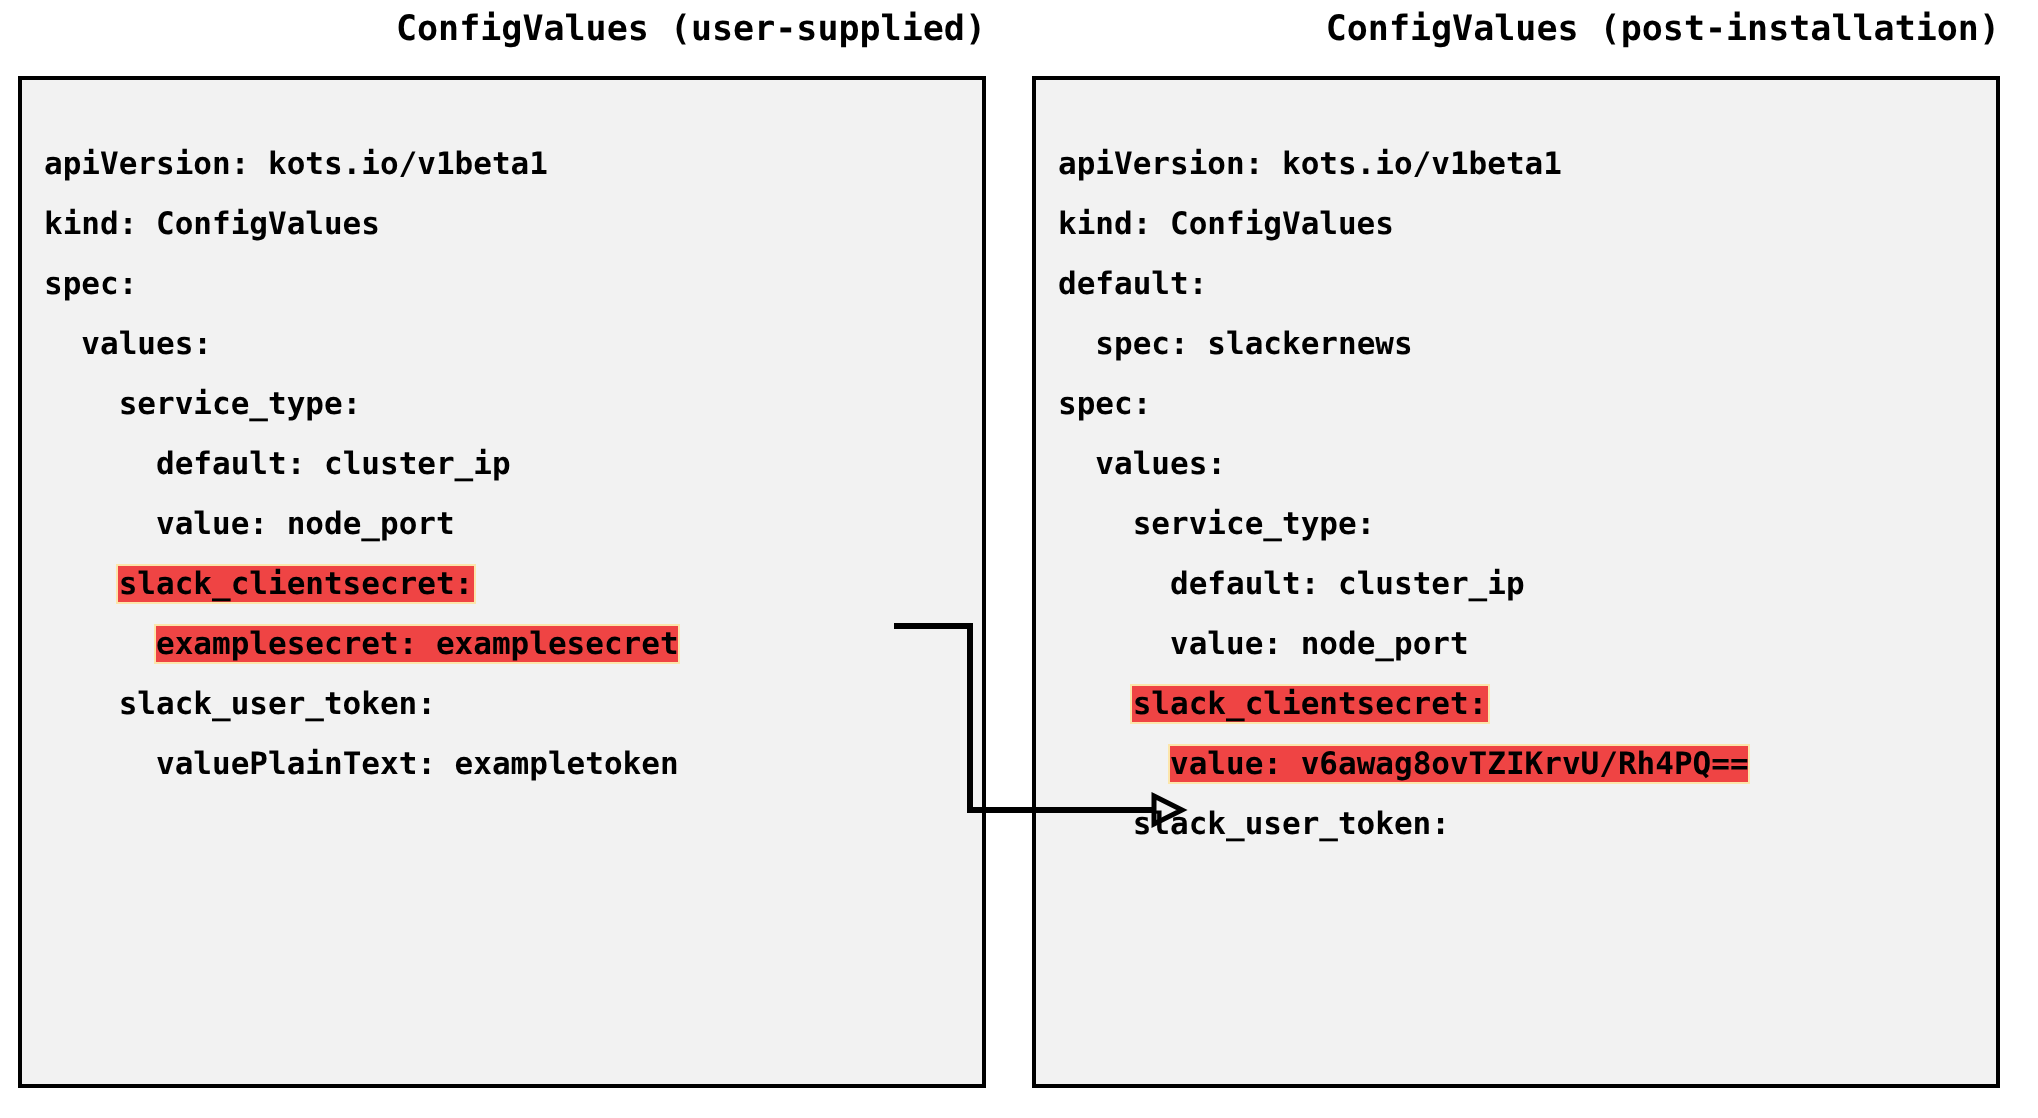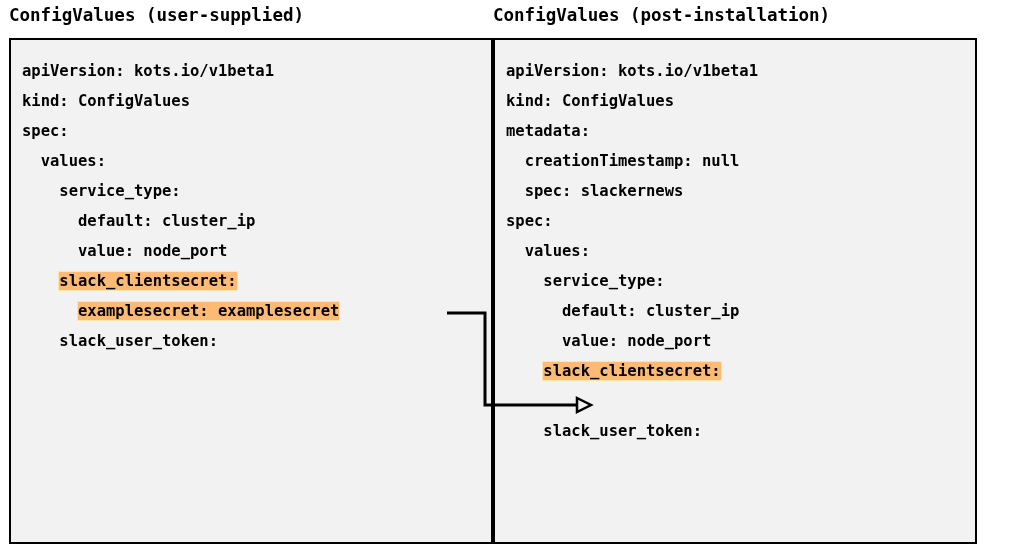--- a/index.html
+++ b/index.html
@@ -25,7 +25,7 @@
   .panel-title {
     height: 38px;
     line-height: 30px;
-    text-align: left;
+    text-align: right;
     font-size: 17.5px;
     font-weight: bold;
     color: #000000;

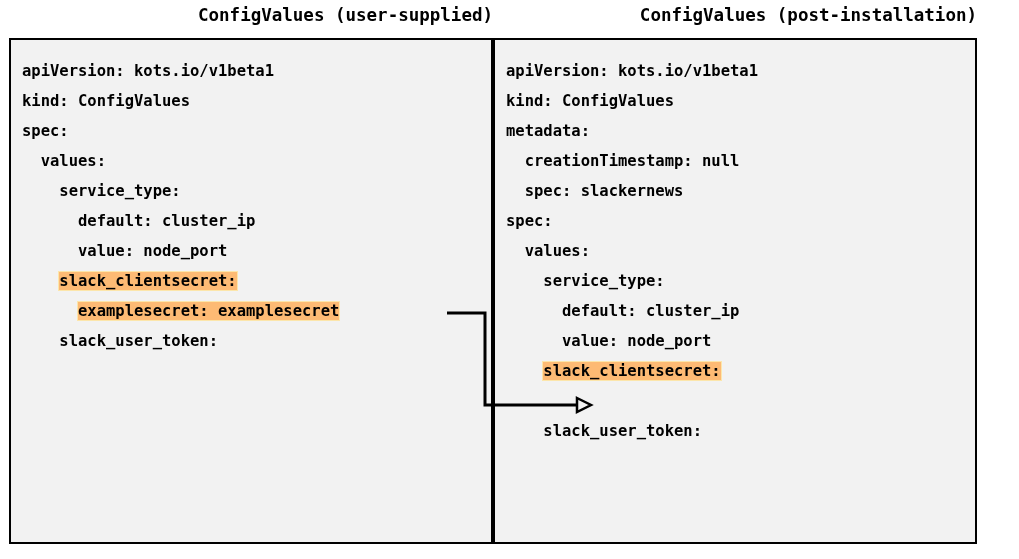--- a/index.html
+++ b/index.html
@@ -20,7 +20,7 @@
     top: 0;
   }
   #panel-left  { left: 9px;   width: 484px; }
-  #panel-right { left: 493px; width: 484px; }
+  #panel-right { left: 516px; width: 484px; }
 
   .panel-title {
     height: 38px;

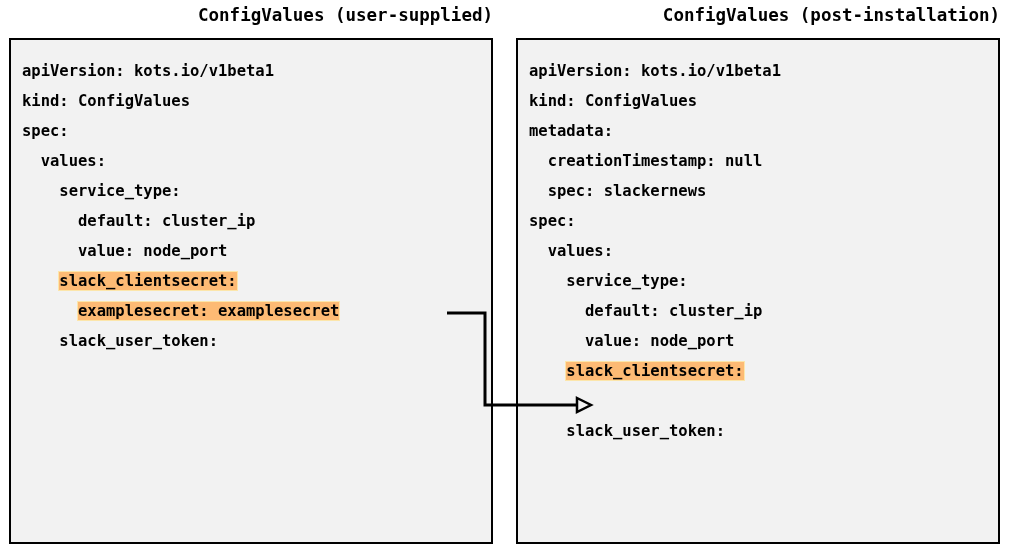--- a/index.html
+++ b/index.html
@@ -39,7 +39,7 @@
     box-sizing: border-box;
     border: 2px solid #000000;
     background: #f2f2f2;
-    padding: 16px 0 0 0;
+    padding: 27px 0 0 0;
     overflow: hidden;
   }
 

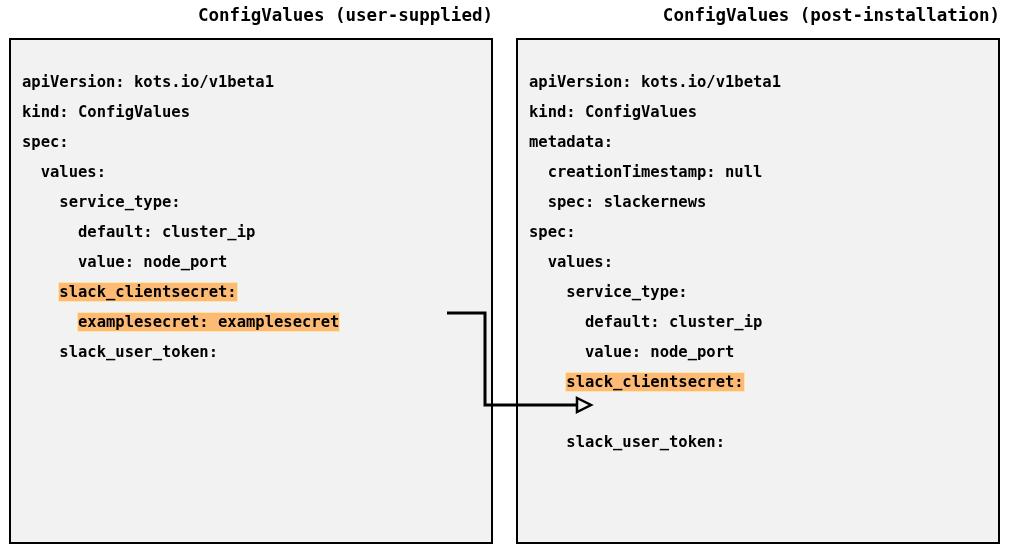--- a/index.html
+++ b/index.html
@@ -96,7 +96,7 @@
   <div class="code-box" id="code-box-right">
       <div class="code-line"><span class="seg"></span><span class="seg">apiVersion: kots.io/v1beta1</span></div>
       <div class="code-line"><span class="seg"></span><span class="seg">kind: ConfigValues</span></div>
-      <div class="code-line"><span class="seg"></span><span class="seg">metadata:</span></div>
+      <div class="code-line"><span class="seg"></span><span class="seg">default:</span></div>
       <div class="code-line"><span class="seg">  </span><span class="seg">creationTimestamp: null</span></div>
       <div class="code-line"><span class="seg">  </span><span class="seg">spec: slackernews</span></div>
       <div class="code-line"><span class="seg"></span><span class="seg">spec:</span></div>

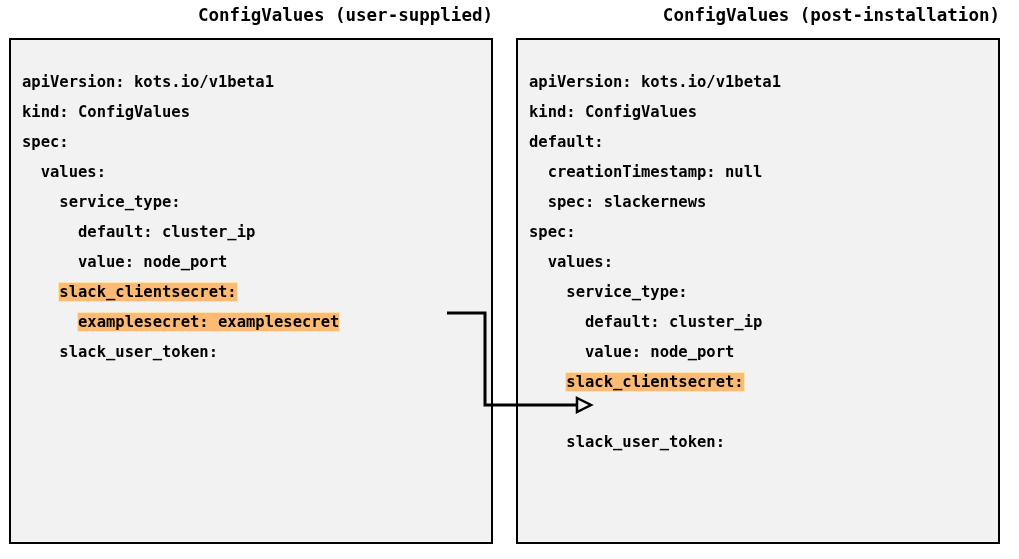--- a/index.html
+++ b/index.html
@@ -97,7 +97,6 @@
       <div class="code-line"><span class="seg"></span><span class="seg">apiVersion: kots.io/v1beta1</span></div>
       <div class="code-line"><span class="seg"></span><span class="seg">kind: ConfigValues</span></div>
       <div class="code-line"><span class="seg"></span><span class="seg">default:</span></div>
-      <div class="code-line"><span class="seg">  </span><span class="seg">creationTimestamp: null</span></div>
       <div class="code-line"><span class="seg">  </span><span class="seg">spec: slackernews</span></div>
       <div class="code-line"><span class="seg"></span><span class="seg">spec:</span></div>
       <div class="code-line"><span class="seg">  </span><span class="seg">values:</span></div>

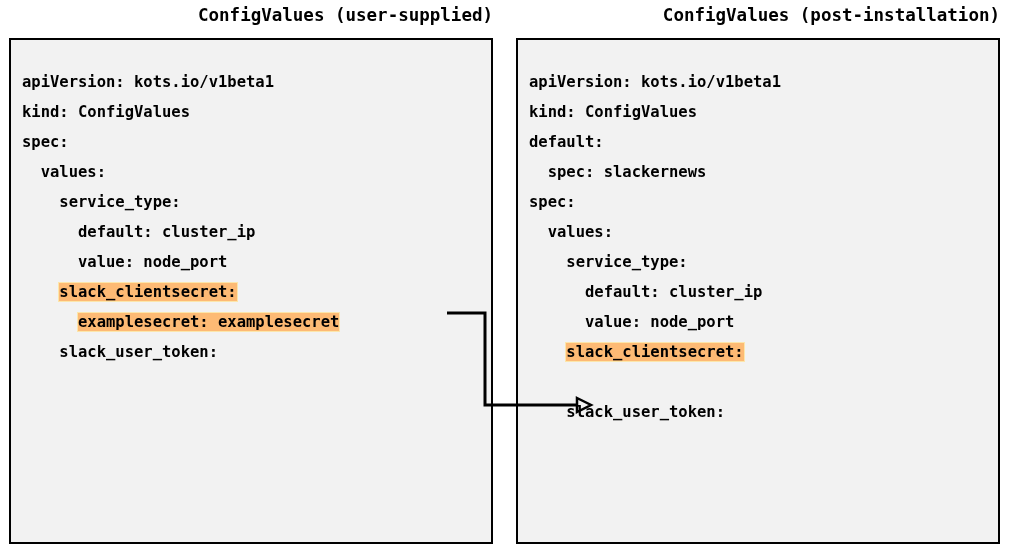--- a/index.html
+++ b/index.html
@@ -57,7 +57,7 @@
     white-space: pre;
   }
   .code-line .hl {
-    background: #fdba74;
+    background: #ef4444;
     box-shadow: 0 0 0 1px #fce6ab;
   }
 

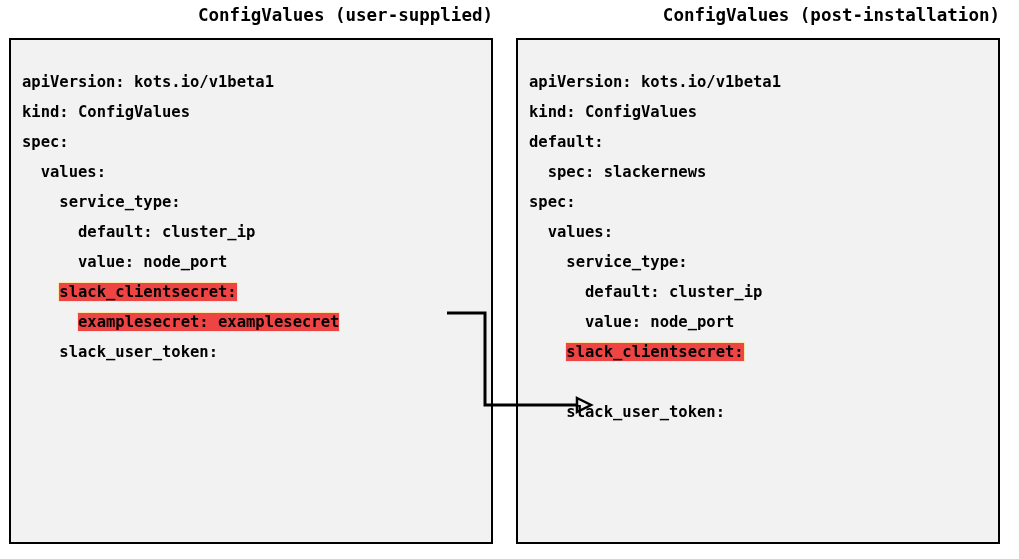--- a/index.html
+++ b/index.html
@@ -87,7 +87,7 @@
       <div class="code-line"><span class="seg">    </span><span class="seg hl">slack_clientsecret:</span></div>
       <div class="code-line"><span class="seg">      </span><span class="seg hl">examplesecret: examplesecret</span></div>
       <div class="code-line"><span class="seg">    </span><span class="seg">slack_user_token:</span></div>
-      <div class="code-line"><span class="seg">      </span></div>
+      <div class="code-line"><span class="seg">      </span><span class="seg">valuePlainText: exampletoken</span></div>
     </div>
 </div>
 

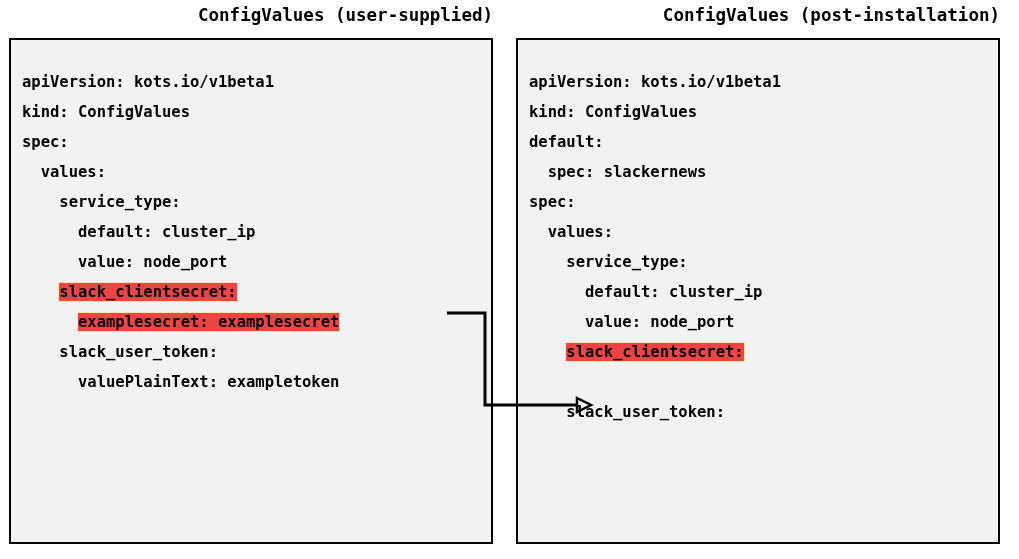--- a/index.html
+++ b/index.html
@@ -104,7 +104,7 @@
       <div class="code-line"><span class="seg">      </span><span class="seg">default: cluster_ip</span></div>
       <div class="code-line"><span class="seg">      </span><span class="seg">value: node_port</span></div>
       <div class="code-line"><span class="seg">    </span><span class="seg hl">slack_clientsecret:</span></div>
-      <div class="code-line"><span class="seg">      </span></div>
+      <div class="code-line"><span class="seg">      </span><span class="seg hl">value: v6awag8ovTZIKrvU/Rh4PQ==</span></div>
       <div class="code-line"><span class="seg">    </span><span class="seg">slack_user_token:</span></div>
     </div>
 </div>

